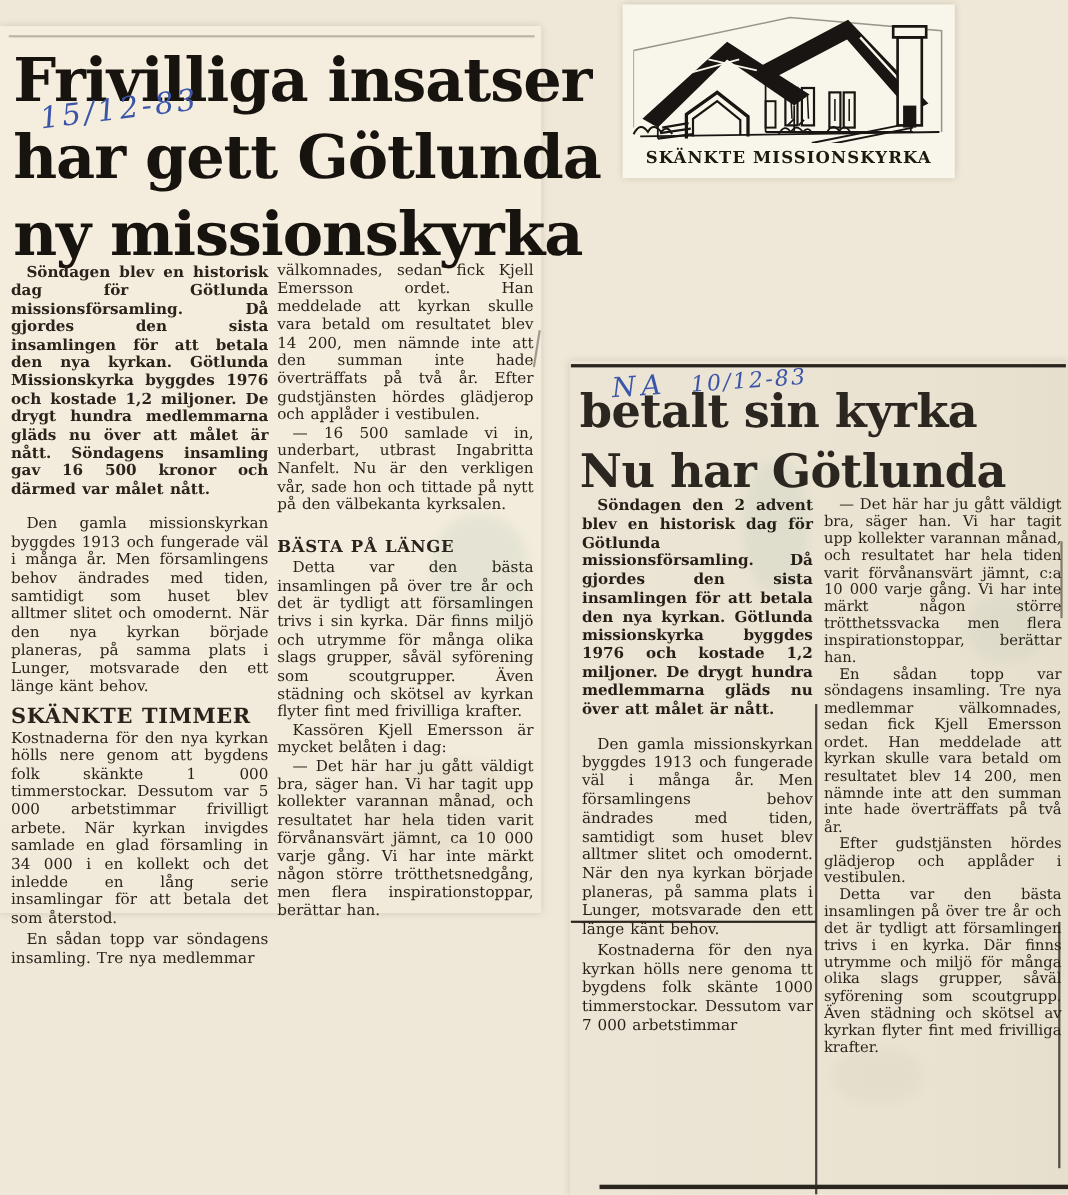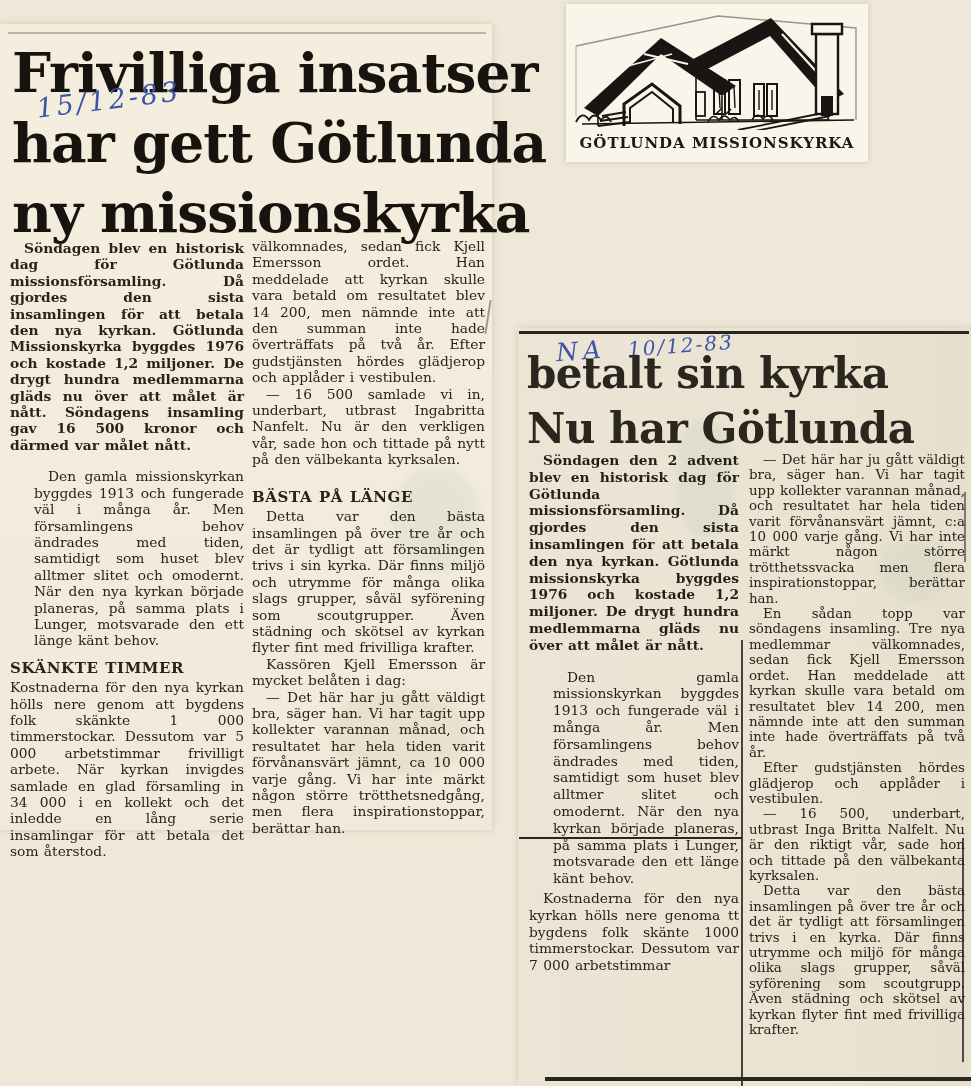--- a/index.html
+++ b/index.html
@@ -144,7 +144,7 @@
 
   <path d="M170 122 L250 106 M182 124 L262 108" stroke="#181512" stroke-width="1.8"></path>
 </svg>
-<div class="plate-caption">GÖTLUNDA MISSIONSKYRKA</div>
+<div class="plate-caption">SKÄNKTE MISSIONSKYRKA</div>
 
 <div class="col colL1">
   <p class="lead">Söndagen blev en historisk dag för Götlunda missionsförsamling. Då gjordes den sista insamlingen för att betala den nya kyrkan. Götlunda Missionskyrka byggdes 1976 och kostade 1,2 miljoner. De drygt hundra medlemmarna gläds nu över att målet är nått. Söndagens insamling gav 16 500 kronor och därmed var målet nått.</p>

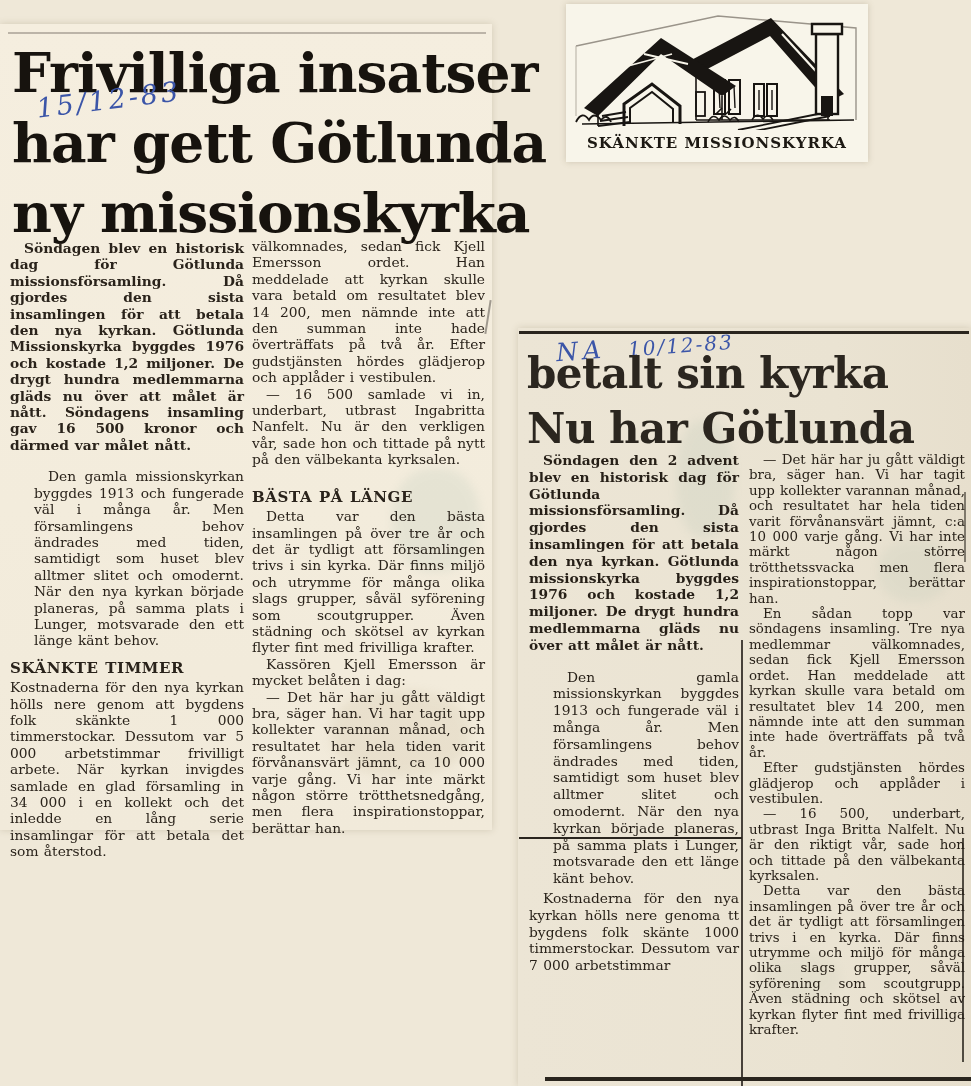--- a/index.html
+++ b/index.html
@@ -52,7 +52,7 @@
   .col{position:absolute;color:#2a231b;}
   .col p{margin:0;text-align:justify;text-indent:14px;word-spacing:1px;}
   .col p.cont{text-indent:0;}
-  .col p.gap{margin-top:15px;margin-left:24px;}
+  .col p.gap{margin-top:15px;}
   .col p.sgap{margin-top:3px;}
   .col .lead{font-weight:bold;}
   .col .subhead{

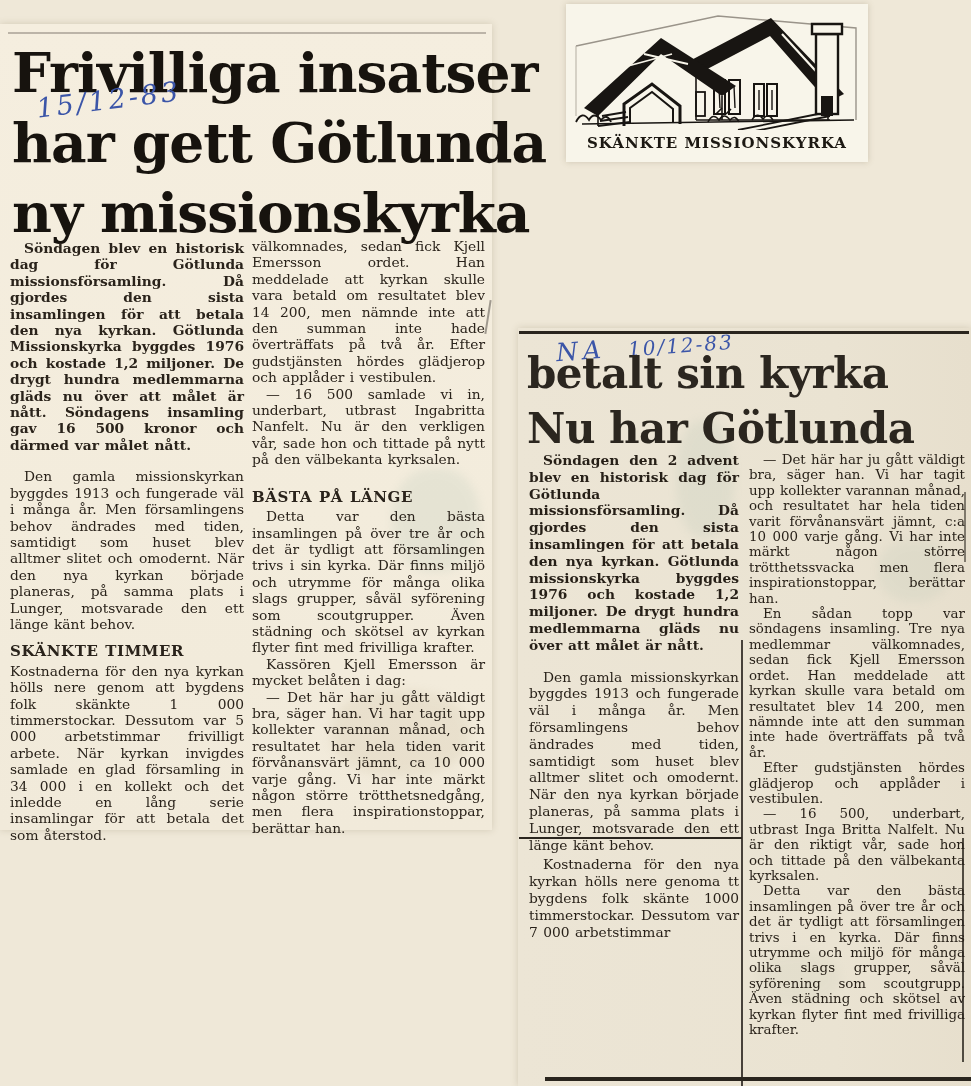--- a/index.html
+++ b/index.html
@@ -62,7 +62,7 @@
   .colL1{left:10px;top:240px;width:234px;font-size:13.8px;line-height:16.4px;}
   .colL2{left:252px;top:238px;width:233px;font-size:13.8px;line-height:16.4px;}
   .colL2 .subhead{font-size:15px;margin-top:21px;}
-  .colL1 .subhead{font-size:15px;}
+  .colL1 .subhead{font-size:19px;}
   .colR1{left:529px;top:452px;width:210px;font-size:13.8px;line-height:16.8px;color:#261f17;}
   .colR2{left:749px;top:452px;width:216px;font-size:13.4px;line-height:15.4px;color:#261f17;}
   

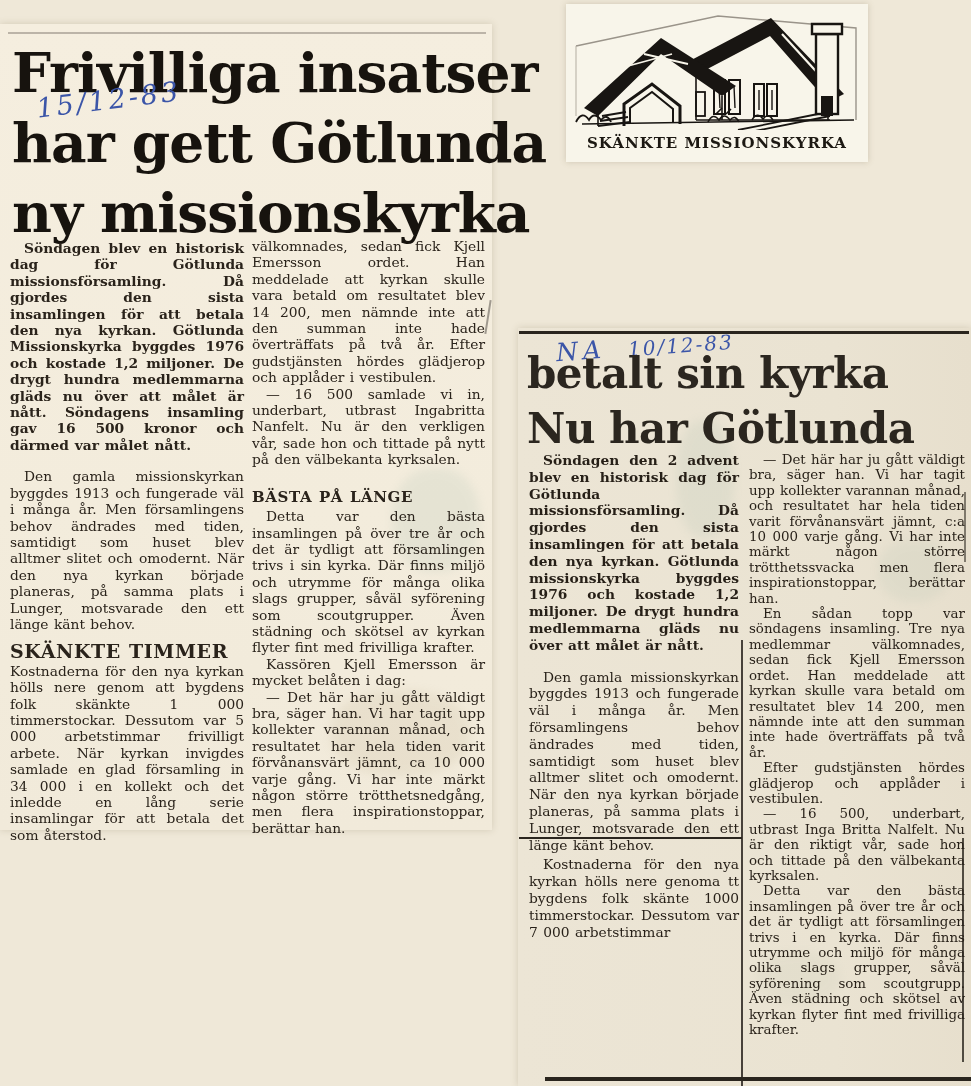--- a/index.html
+++ b/index.html
@@ -180,7 +180,6 @@
   <p>— Det här har ju gått väldigt bra, säger han. Vi har tagit upp kollekter varannan månad, och resultatet har hela tiden varit förvånansvärt jämnt, c:a 10 000 varje gång. Vi har inte märkt någon större trötthetssvacka men flera inspirationstoppar, berättar han.</p>
   <p>En sådan topp var söndagens insamling. Tre nya medlemmar välkomnades, sedan fick Kjell Emersson ordet. Han meddelade att kyrkan skulle vara betald om resultatet blev 14 200, men nämnde inte att den summan inte hade överträffats på två år.</p>
   <p>Efter gudstjänsten hördes glädjerop och applåder i vestibulen.</p>
-  <p>— 16 500, underbart, utbrast Inga Britta Nalfelt. Nu är den riktigt vår, sade hon och tittade på den välbekanta kyrksalen.</p>
   <p>Detta var den bästa insamlingen på över tre år och det är tydligt att församlingen trivs i en kyrka. Där finns utrymme och miljö för många olika slags grupper, såväl syförening som scoutgrupp. Även städning och skötsel av kyrkan flyter fint med frivilliga krafter.</p>
 </div>
 

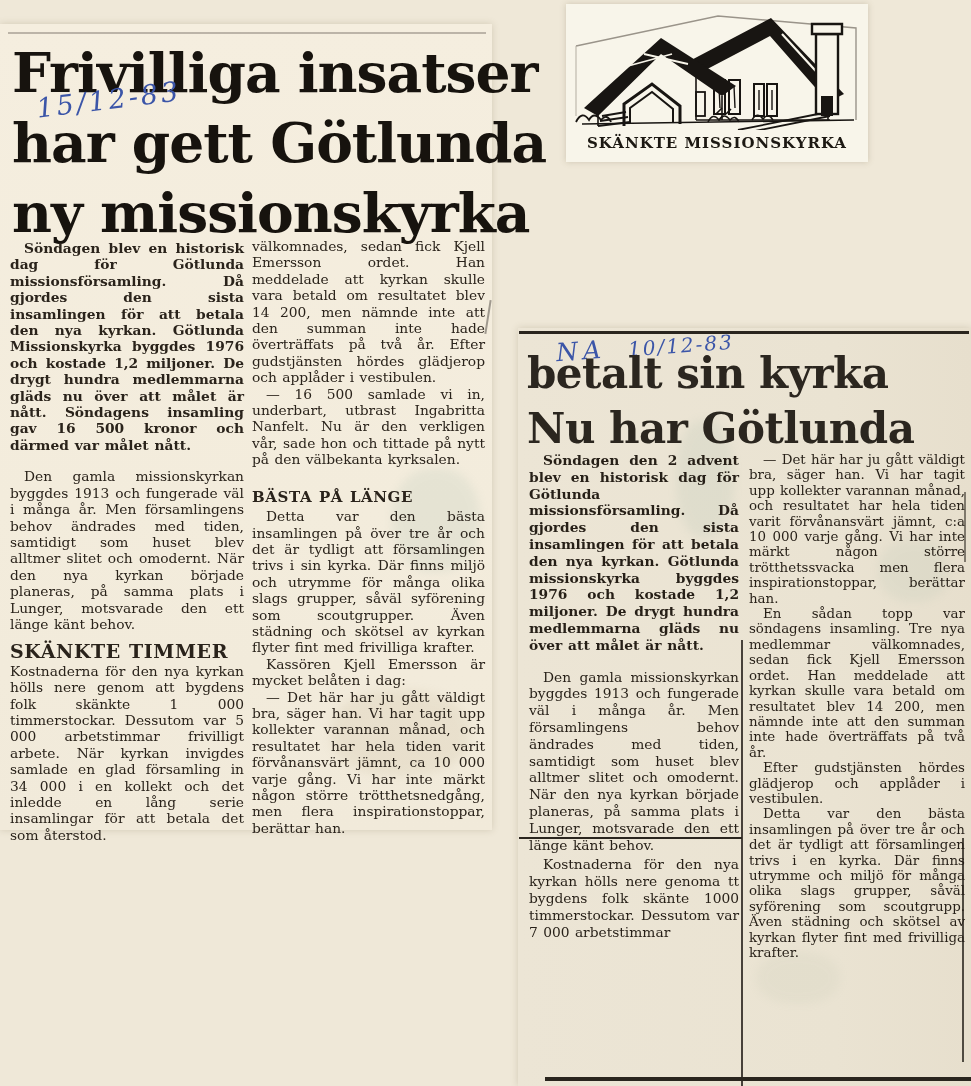--- a/index.html
+++ b/index.html
@@ -151,6 +151,7 @@
   <p class="gap">Den gamla missionskyrkan byggdes 1913 och fungerade väl i många år. Men församlingens behov ändrades med tiden, samtidigt som huset blev alltmer slitet och omodernt. När den nya kyrkan började planeras, på samma plats i Lunger, motsvarade den ett länge känt behov.</p>
   <p class="subhead">SKÄNKTE TIMMER</p>
   <p class="cont">Kostnaderna för den nya kyrkan hölls nere genom att bygdens folk skänkte 1 000 timmerstockar. Dessutom var 5 000 arbetstimmar frivilligt arbete. När kyrkan invigdes samlade en glad församling in 34 000 i en kollekt och det inledde en lång serie insamlingar för att betala det som återstod.</p>
+  <p class="sgap">En sådan topp var söndagens insamling. Tre nya medlemmar</p>
 </div>
 
 <div class="col colL2">

